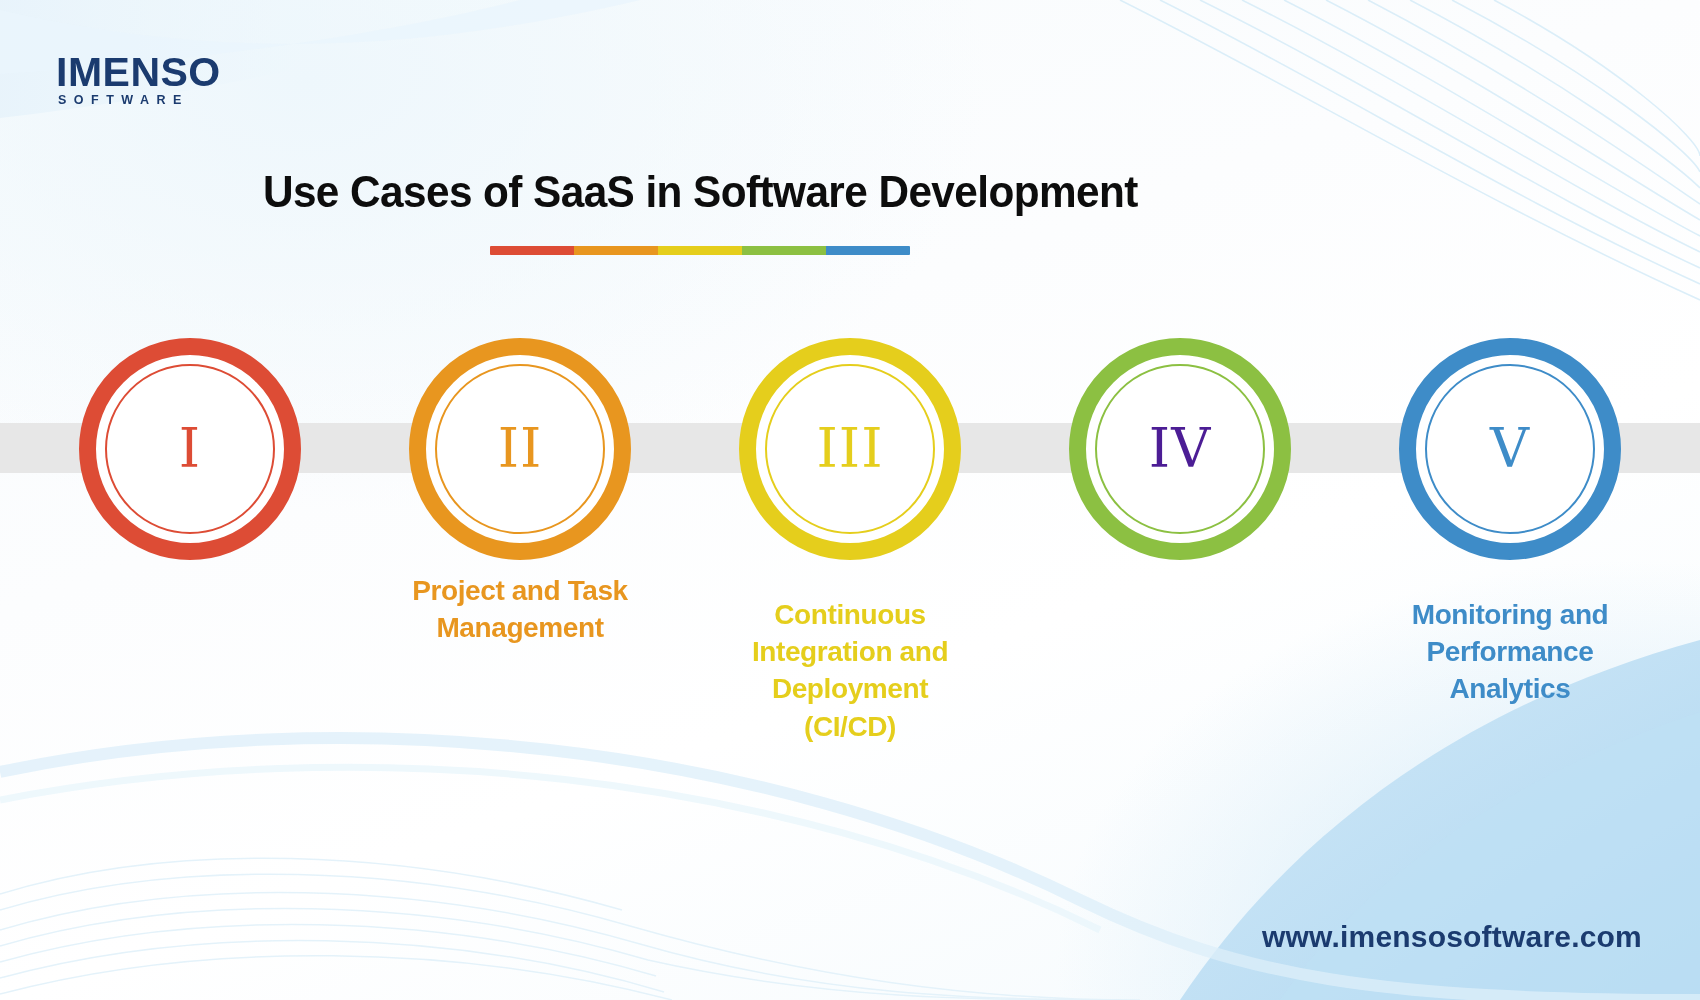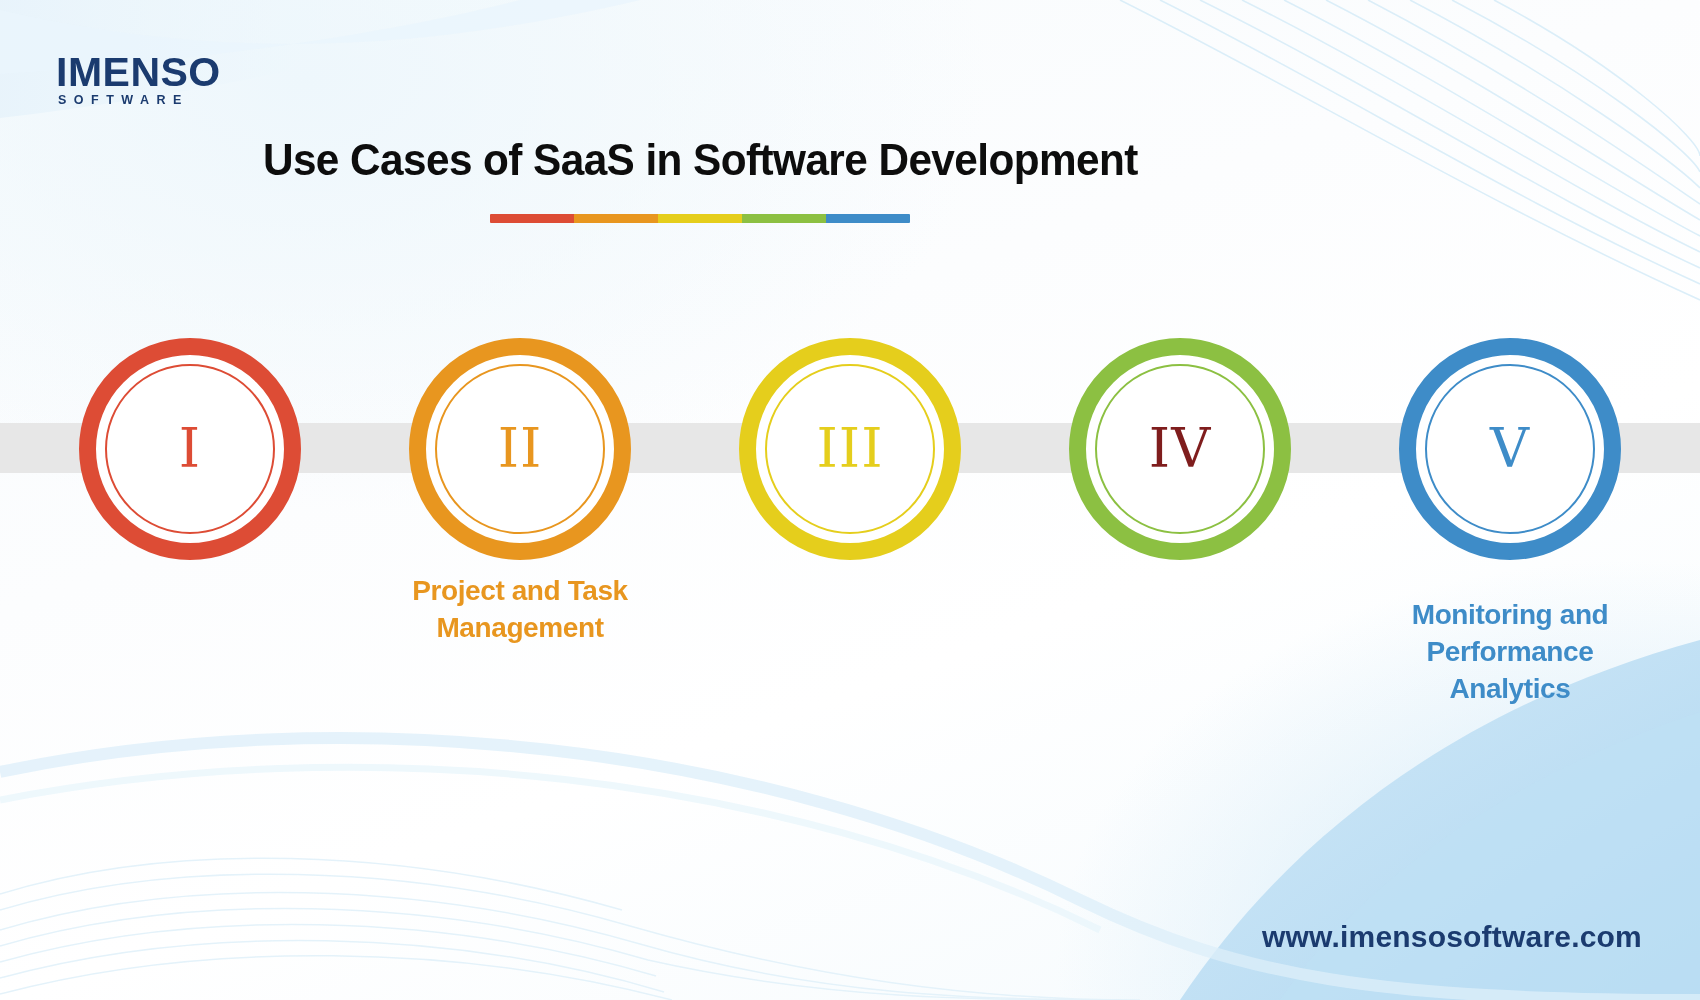--- a/index.html
+++ b/index.html
@@ -35,7 +35,7 @@
   }
 
   
-  .title-block { position:absolute; left:0; top:134px; width:1400px; text-align:center; }
+  .title-block { position:absolute; left:0; top:166px; width:1400px; text-align:center; }
   .title {
     display:inline-block;
     font-family:"Liberation Sans Narrow","Liberation Sans", sans-serif;

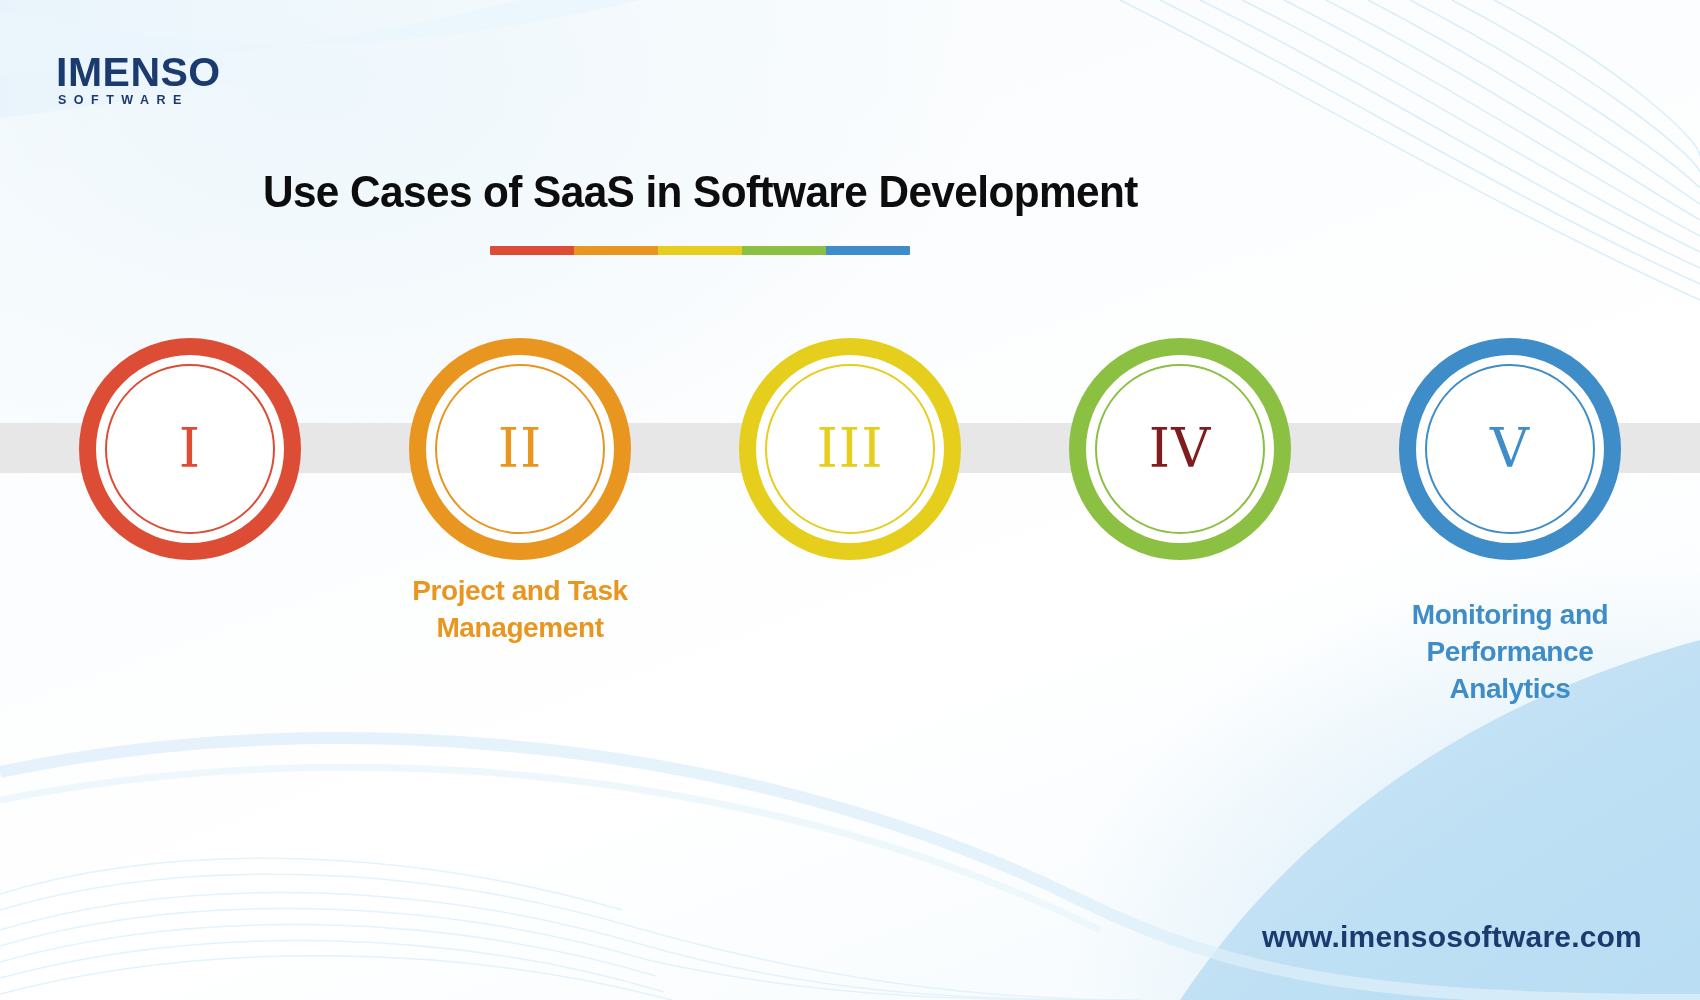--- a/index.html
+++ b/index.html
@@ -186,7 +186,7 @@
 
     <div class="step">
       <div class="circle" style="border-color: rgb(140, 192, 66); color: rgb(140, 192, 66);">
-        <span class="numeral" style="color: #7f1d1d;">IV</span>
+        <span class="numeral" style="color: #4c1d95;">IV</span>
       </div>
     </div>
 

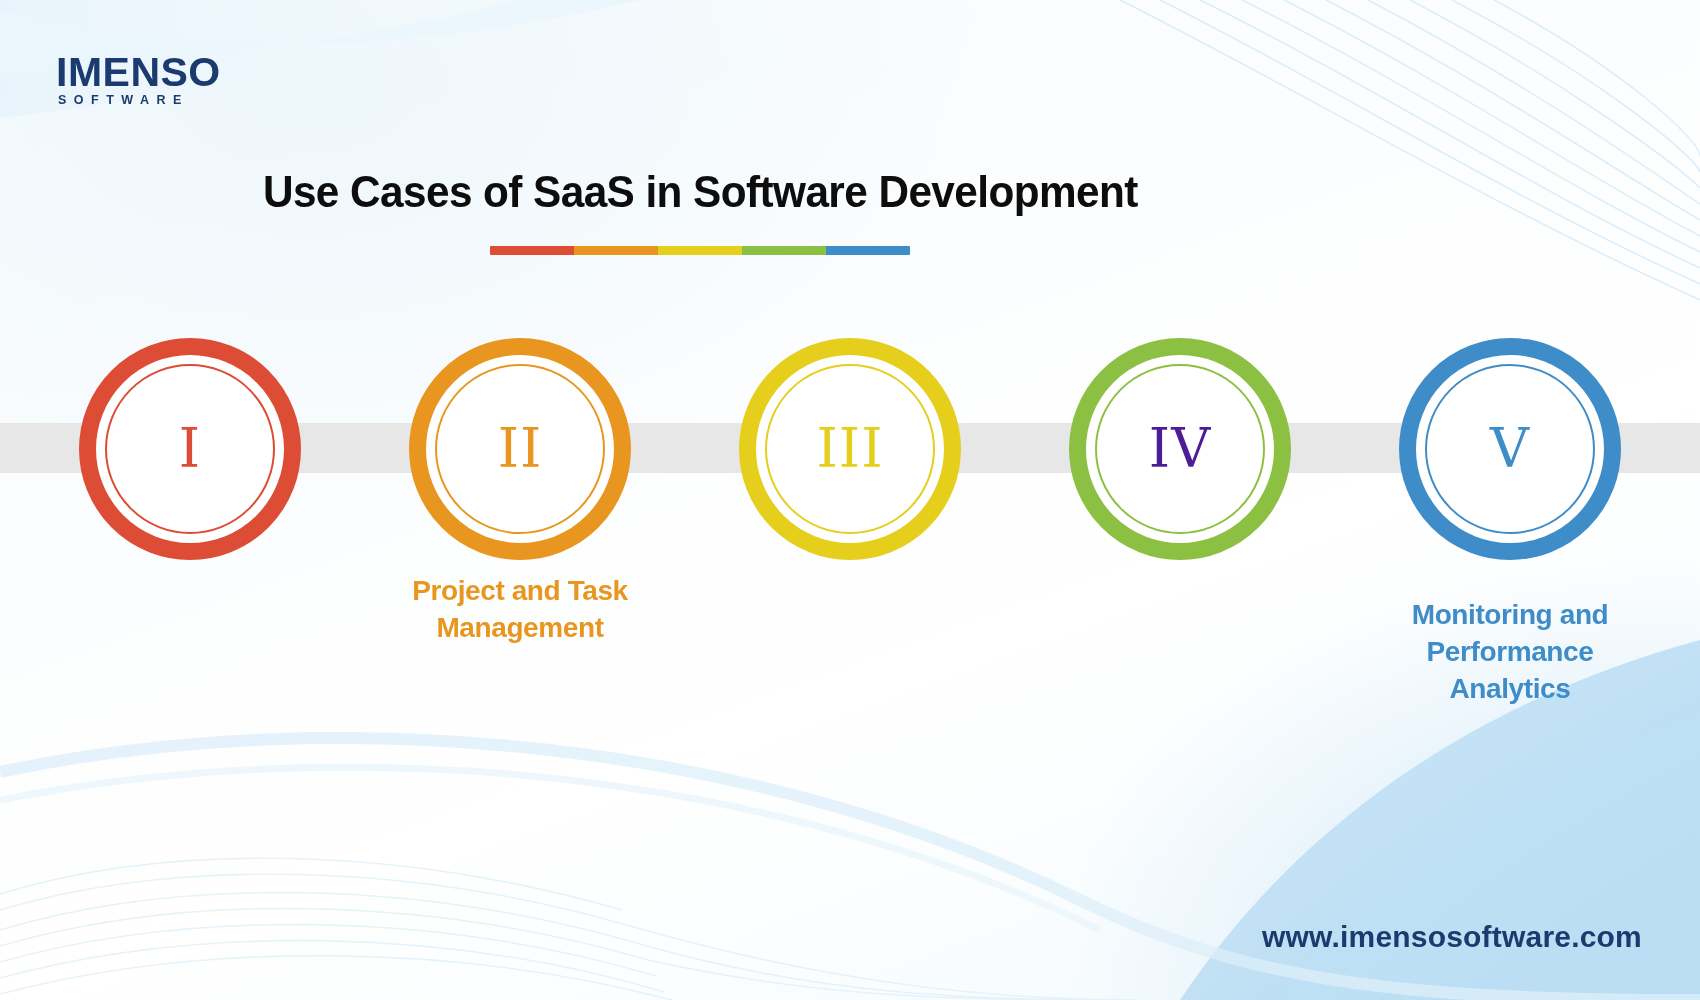--- a/index.html
+++ b/index.html
@@ -182,6 +182,7 @@
       <div class="circle" style="border-color: rgb(229, 206, 28); color: rgb(229, 206, 28);">
         <span class="numeral" style="color: rgb(229, 206, 28);">III</span>
       </div>
+      <div class="caption" style="color: rgb(229, 206, 28);">Continuous Integration and Deployment (CI/CD)</div>
     </div>
 
     <div class="step">

